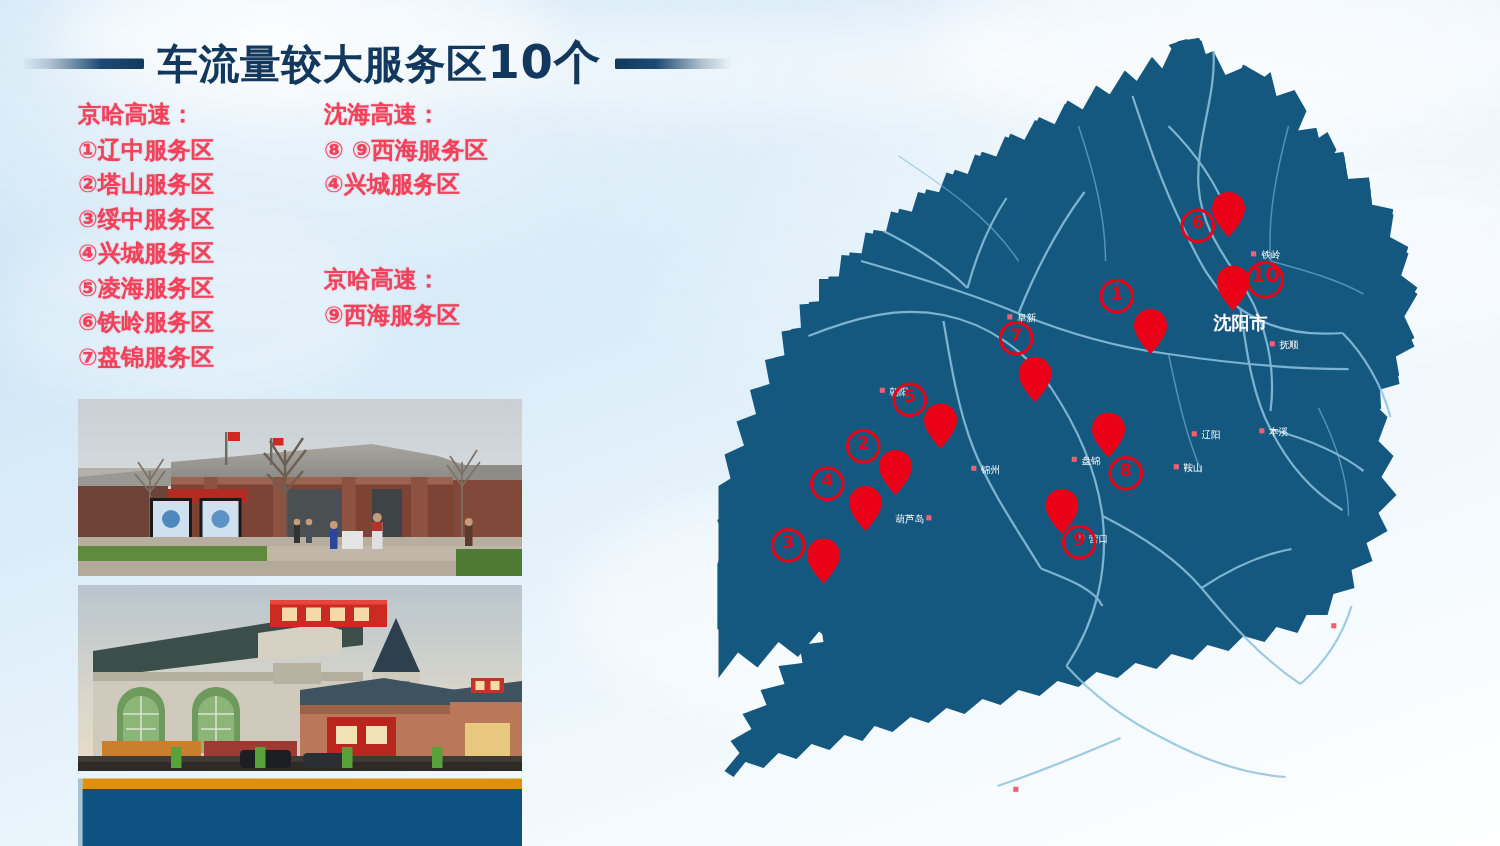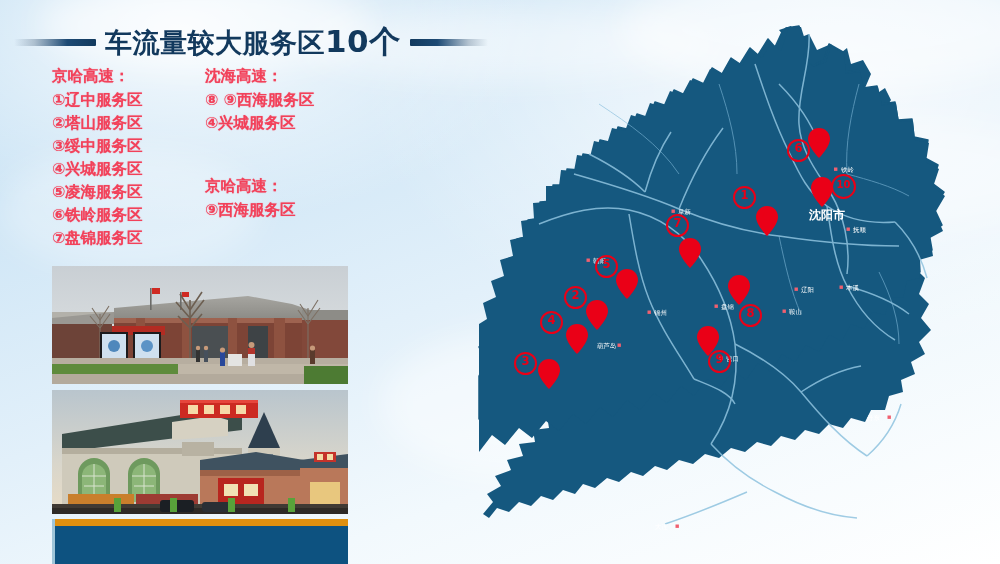--- a/index.html
+++ b/index.html
@@ -40,7 +40,7 @@
   .list-col{position:absolute;color:#f2415a;font-weight:bold;font-size:15.5px;line-height:23px;white-space:nowrap;
             text-shadow:0 0 1px rgba(242,65,90,.55);}
   #col-left{left:52px;top:65px;}
-  #col-right{left:205px;top:65px;}
+  #col-right{left:216px;top:65px;}
   .grp-head{color:#f2415a;font-weight:bold;margin-bottom:1px;}
   .grp-item{color:#f2415a;font-weight:bold;}
   .spacer{height:40px;}

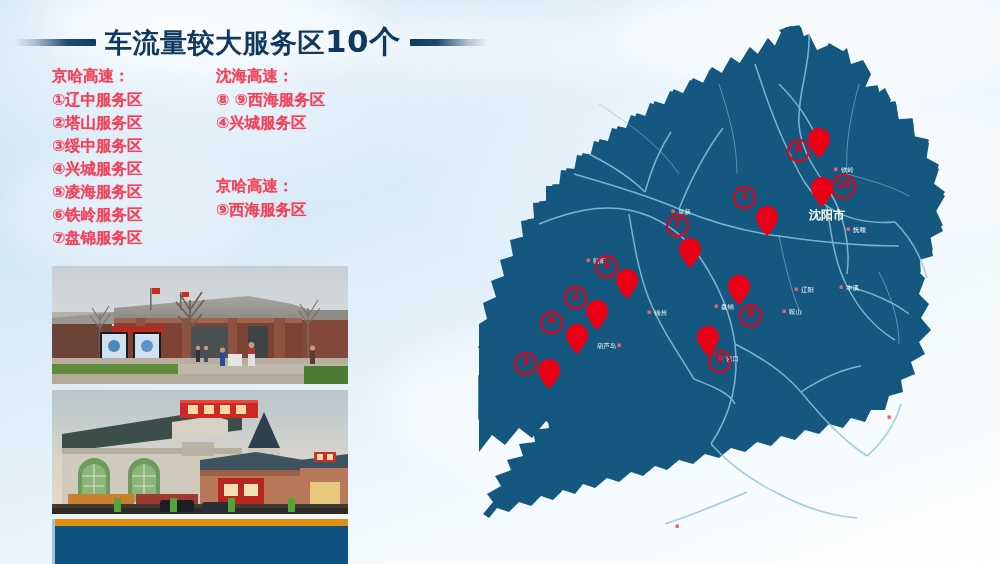--- a/index.html
+++ b/index.html
@@ -71,7 +71,7 @@
     font-size:11.5px;font-weight:bold;line-height:15px;text-align:center;
     font-family:"DejaVu Sans","Liberation Sans",sans-serif;
   }
-  .badge.wide{width:21px;height:21px;font-size:10px;line-height:17px;}
+  .badge.wide{width:21px;height:21px;font-size:14px;line-height:17px;}
 </style>
 </head>
 <body>

